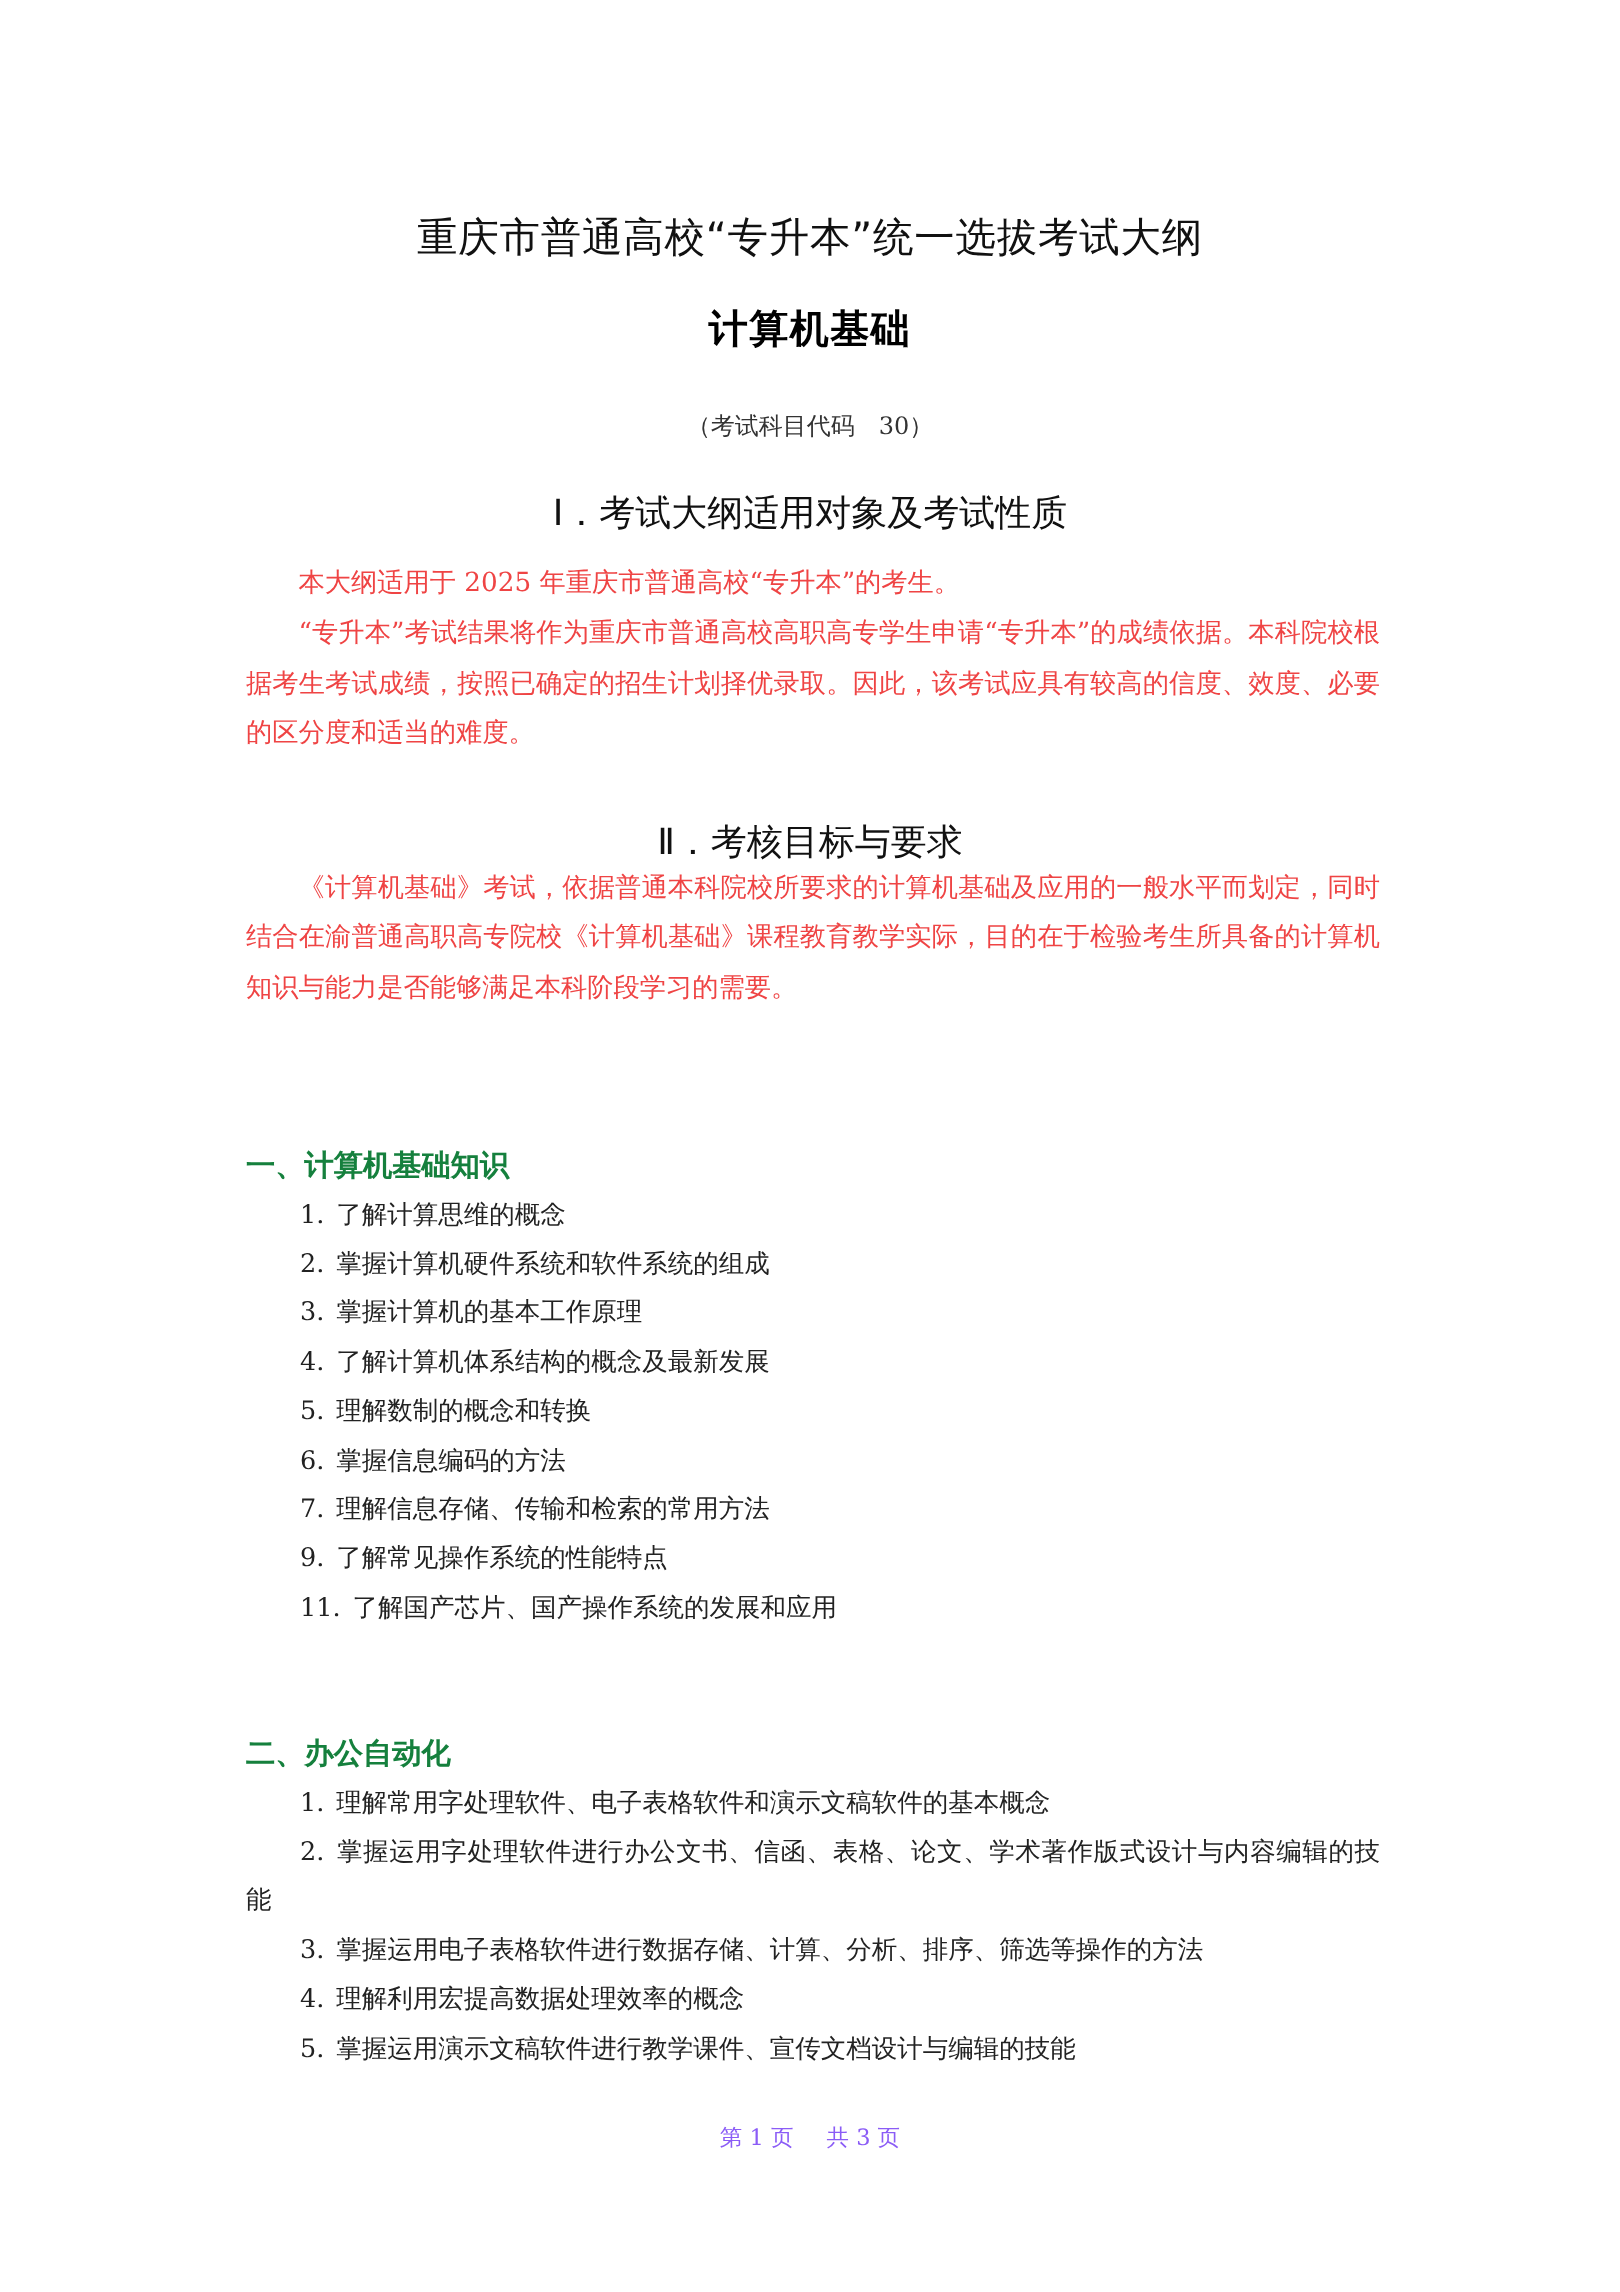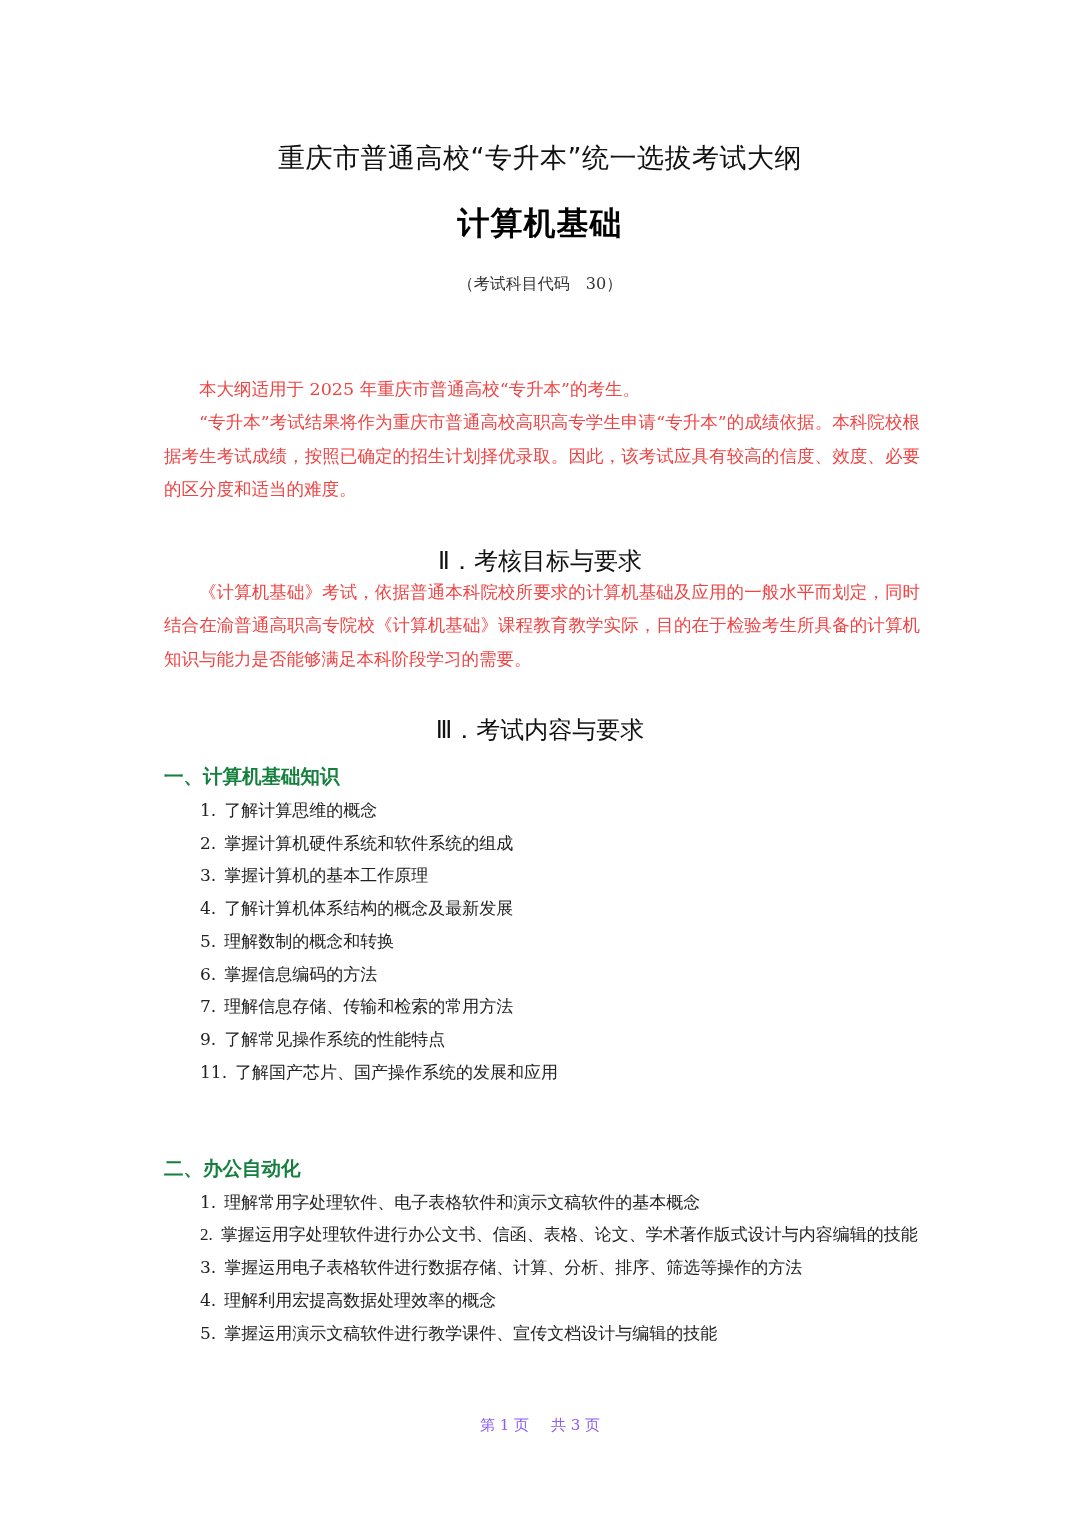--- a/index.html
+++ b/index.html
@@ -35,7 +35,7 @@
     }
     .doc-subtitle {
       top: 202px;
-      font-size: 32px;
+      font-size: 26px;
       font-weight: bold;
       font-family: Liberation Sans, sans-serif;
       letter-spacing: 1px;

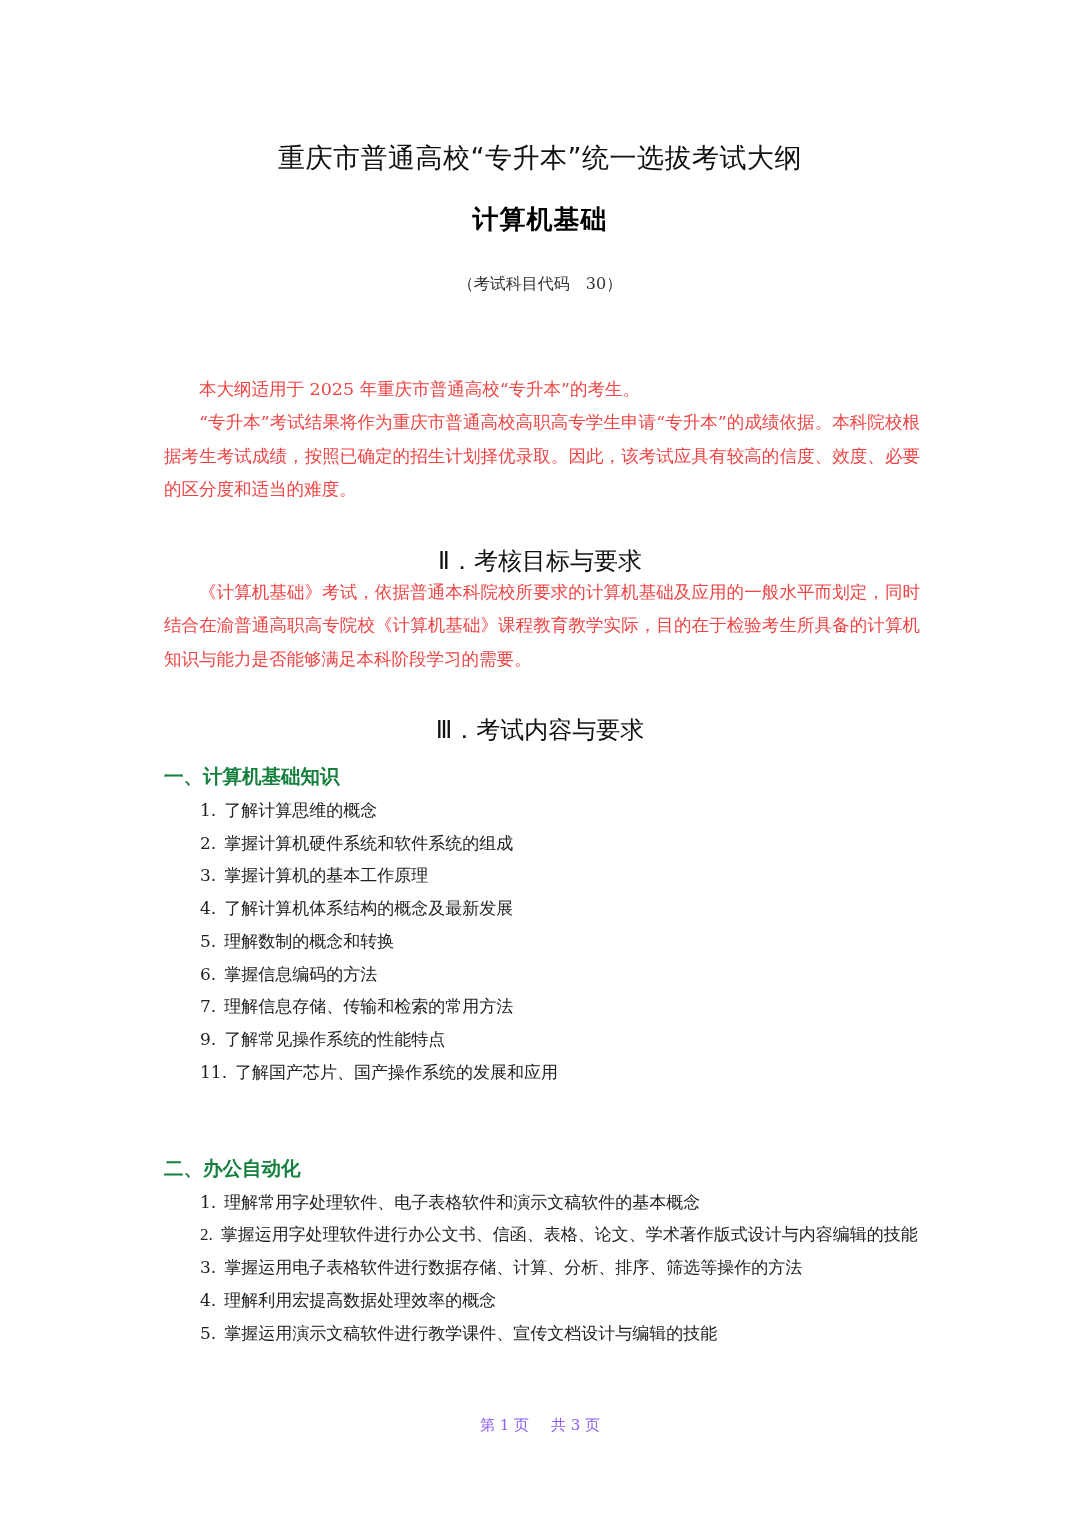--- a/index.html
+++ b/index.html
@@ -113,6 +113,7 @@
   <div class="abs center doc-subtitle">计算机基础</div>
   <div class="abs center doc-code">（考试科目代码　30）</div>
 
+  <div class="abs center section-heading" style="top:326px;">Ⅰ．考试大纲适用对象及考试性质</div>
   <div class="para" style="top:373px;">
     <p>本大纲适用于 2025 年重庆市普通高校“专升本”的考生。</p>
     <p>“专升本”考试结果将作为重庆市普通高校高职高专学生申请“专升本”的成绩依据。本科院校根据考生考试成绩，按照已确定的招生计划择优录取。因此，该考试应具有较高的信度、效度、必要的区分度和适当的难度。</p>

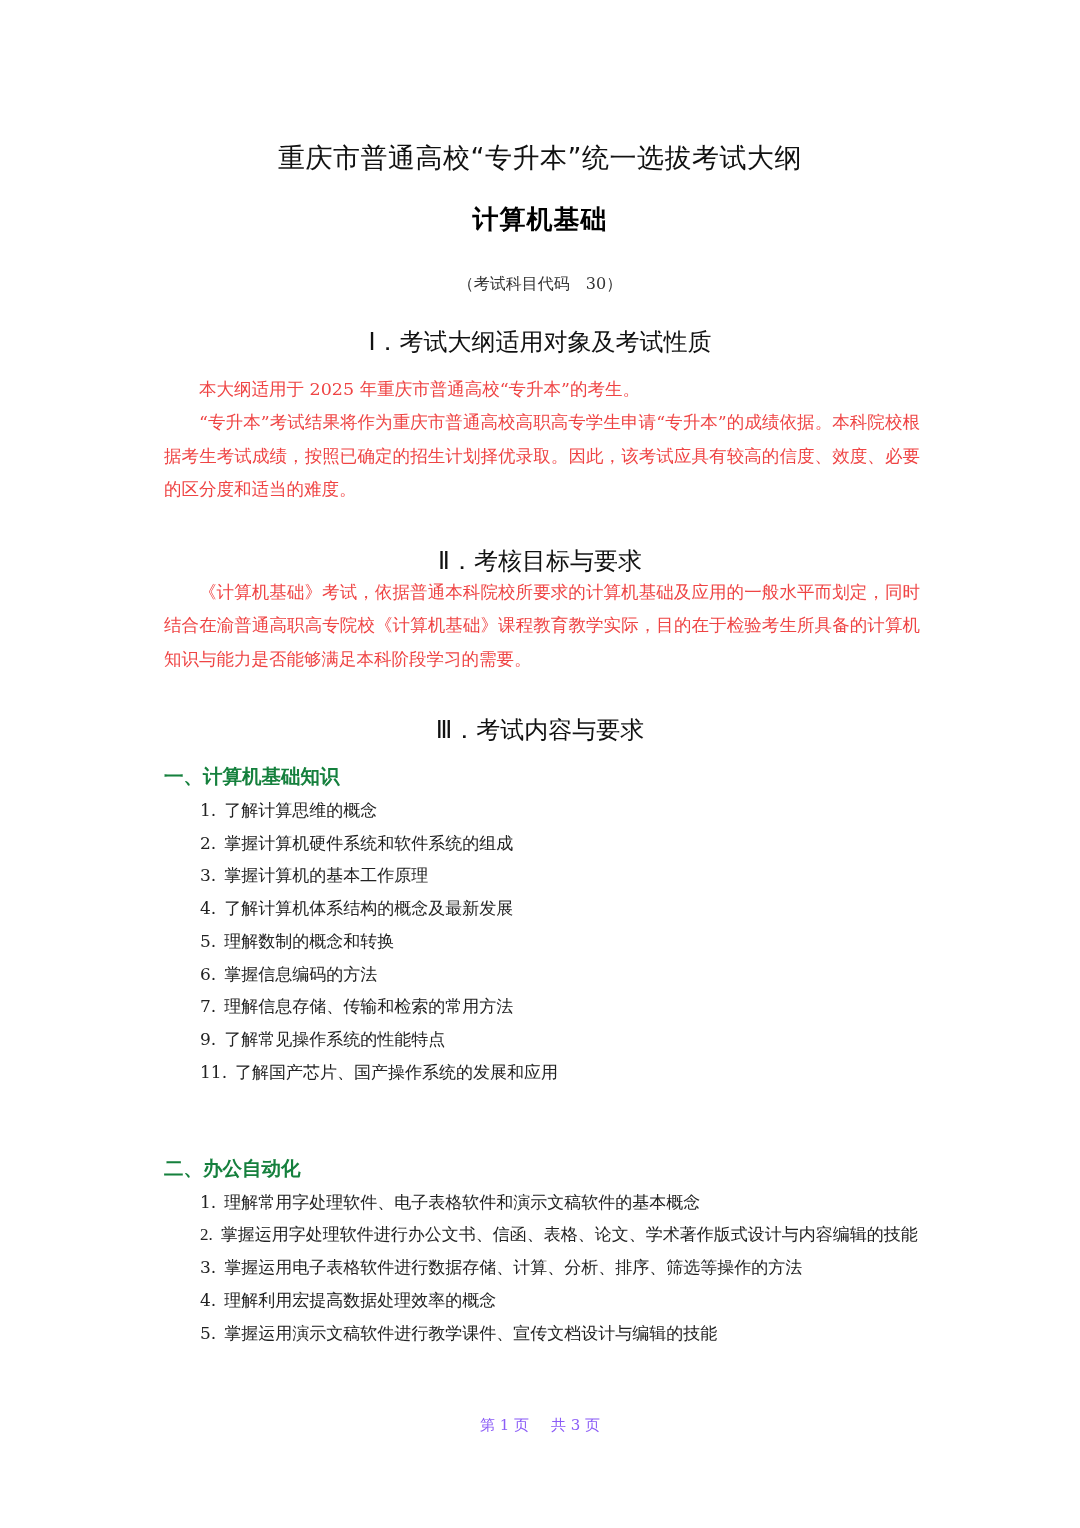--- a/index.html
+++ b/index.html
@@ -124,7 +124,6 @@
     <p>《计算机基础》考试，依据普通本科院校所要求的计算机基础及应用的一般水平而划定，同时结合在渝普通高职高专院校《计算机基础》课程教育教学实际，目的在于检验考生所具备的计算机知识与能力是否能够满足本科阶段学习的需要。</p>
   </div>
 
-  <div class="abs center section-heading" style="top:714px;">Ⅲ．考试内容与要求</div>
 
   <div class="sub-heading" style="top:763px;">一、计算机基础知识</div>
   <ul class="list" style="top:794px;">

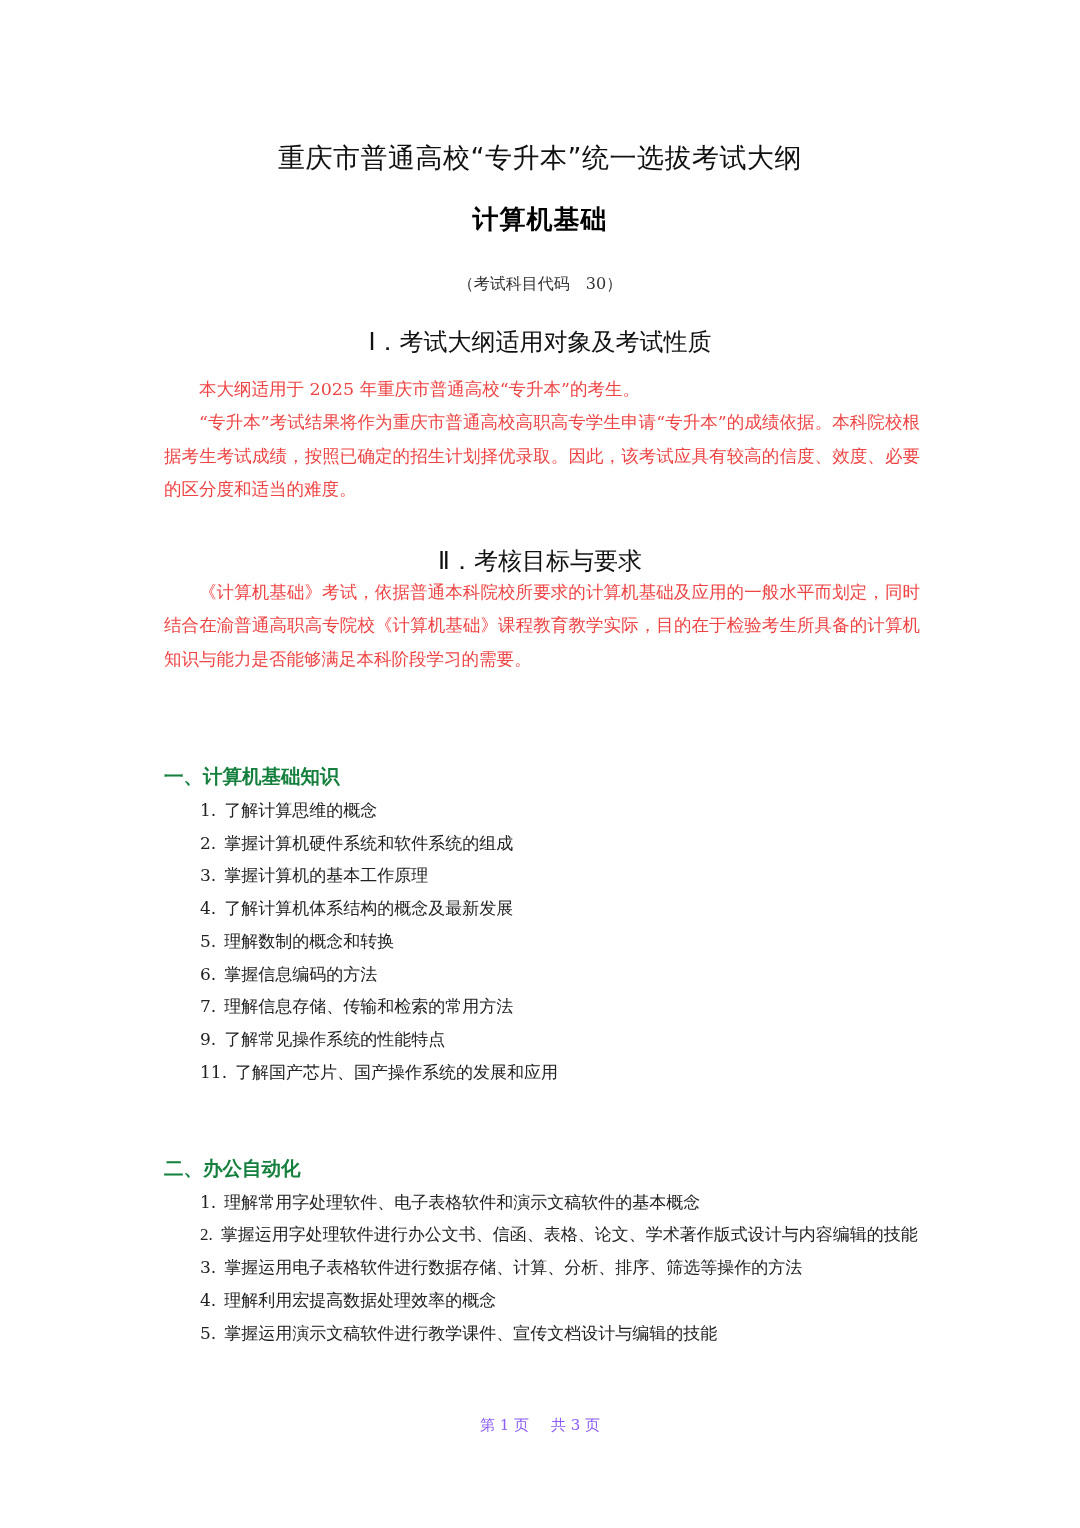--- a/index.html
+++ b/index.html
@@ -94,7 +94,6 @@
       padding-left: 0;
       text-indent: 36px;
       text-align: justify;
-      font-family: Liberation Serif, serif;
     }
     .list .num { margin-right: 8px; }
     .footer {

